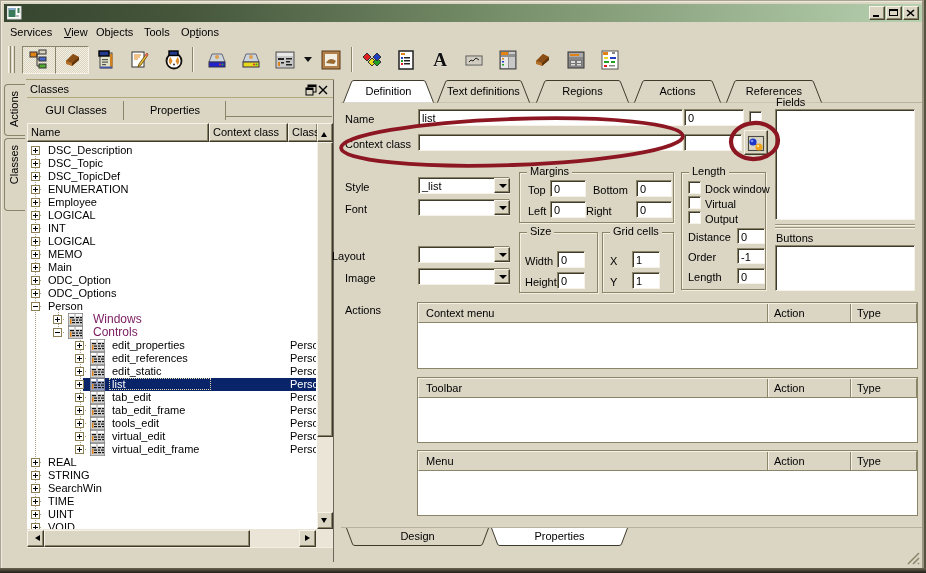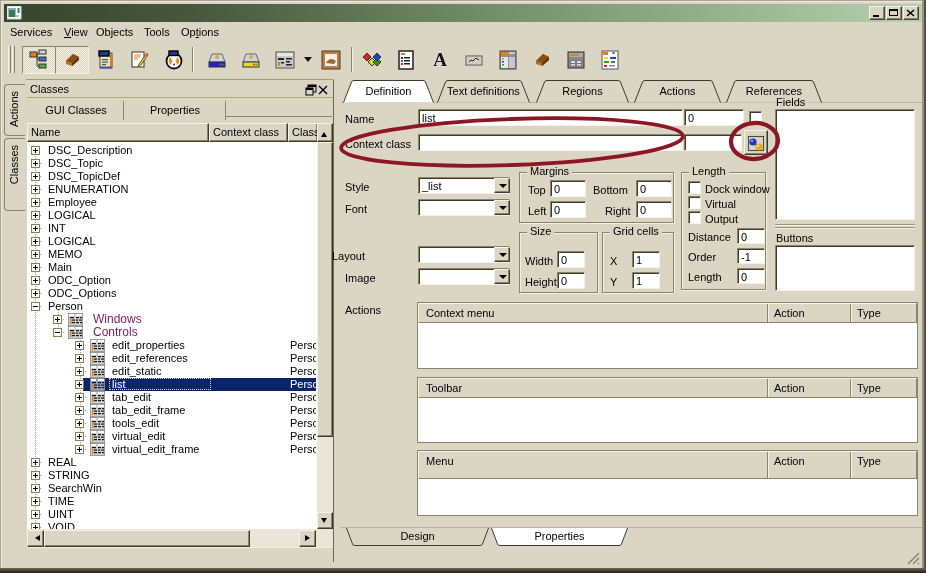--- a/index.html
+++ b/index.html
@@ -784,7 +784,7 @@
 <div class="fld" style="left:636px;top:180px;width:36px;height:17px;padding-left:3px">0</div>
 <div class="lbl" style="left:528px;top:205px">Left</div>
 <div class="fld" style="left:550px;top:201px;width:36px;height:17px;padding-left:3px">0</div>
-<div class="lbl" style="left:605px;top:205px">Right</div>
+<div class="lbl" style="left:586px;top:205px">Right</div>
 <div class="fld" style="left:636px;top:201px;width:36px;height:17px;padding-left:3px">0</div>
 
 <div class="grp" style="left:519px;top:232px;width:79px;height:61px"></div>

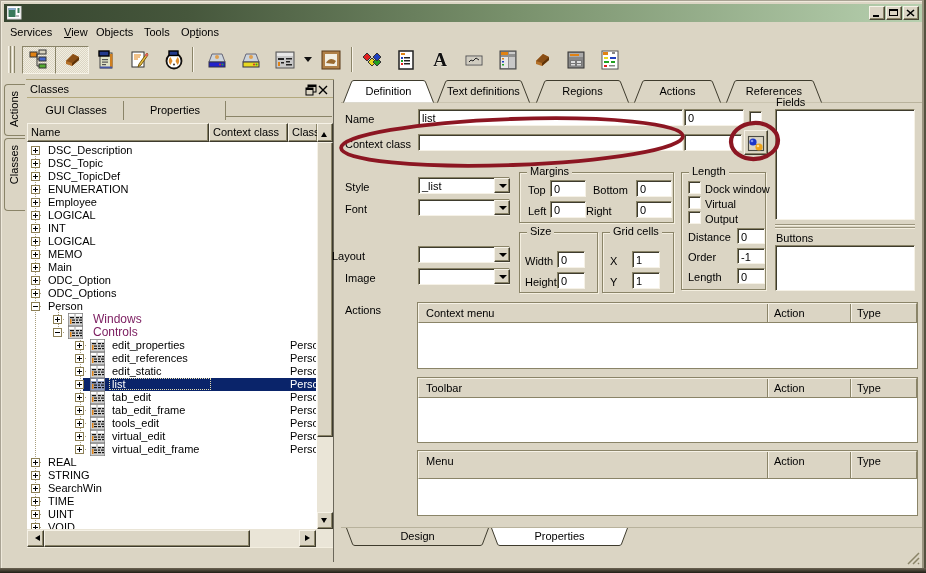--- a/index.html
+++ b/index.html
@@ -843,7 +843,7 @@
 </div>
   </div>
 <div class="tbl" style="left:417px;top:450px;width:501px;height:66px">
-<div class="thead" style="height:28px">
+<div class="thead" style="height:20px">
 <span style="position:absolute;left:7px;top:3px">Menu</span>
 <span style="position:absolute;left:355px;top:3px">Action</span>
 <span style="position:absolute;left:438px;top:3px">Type</span>

